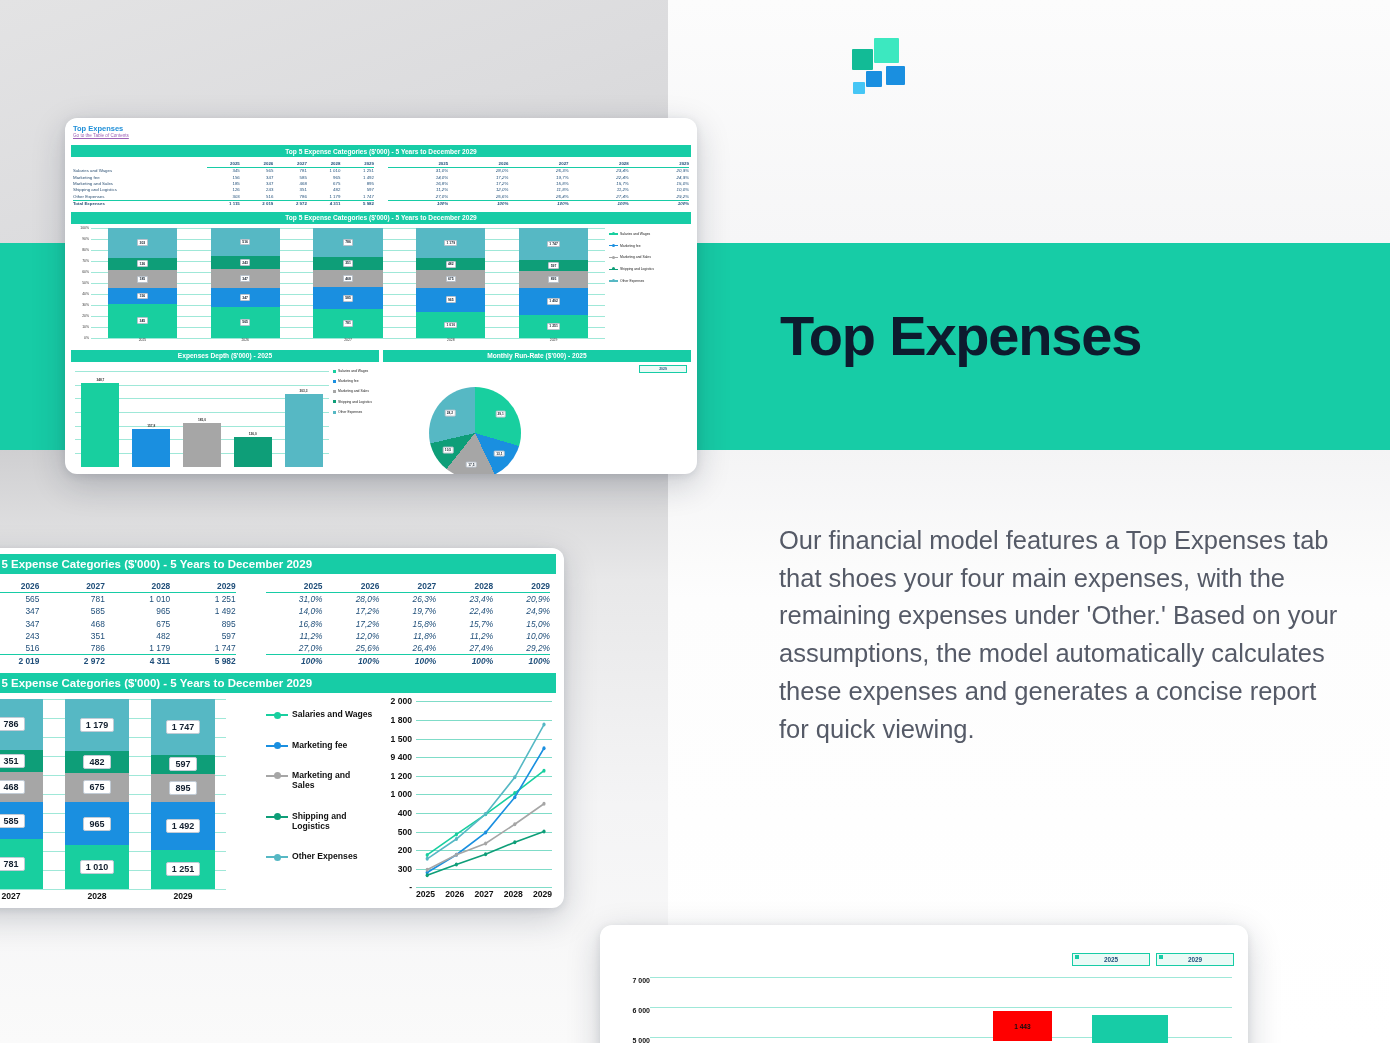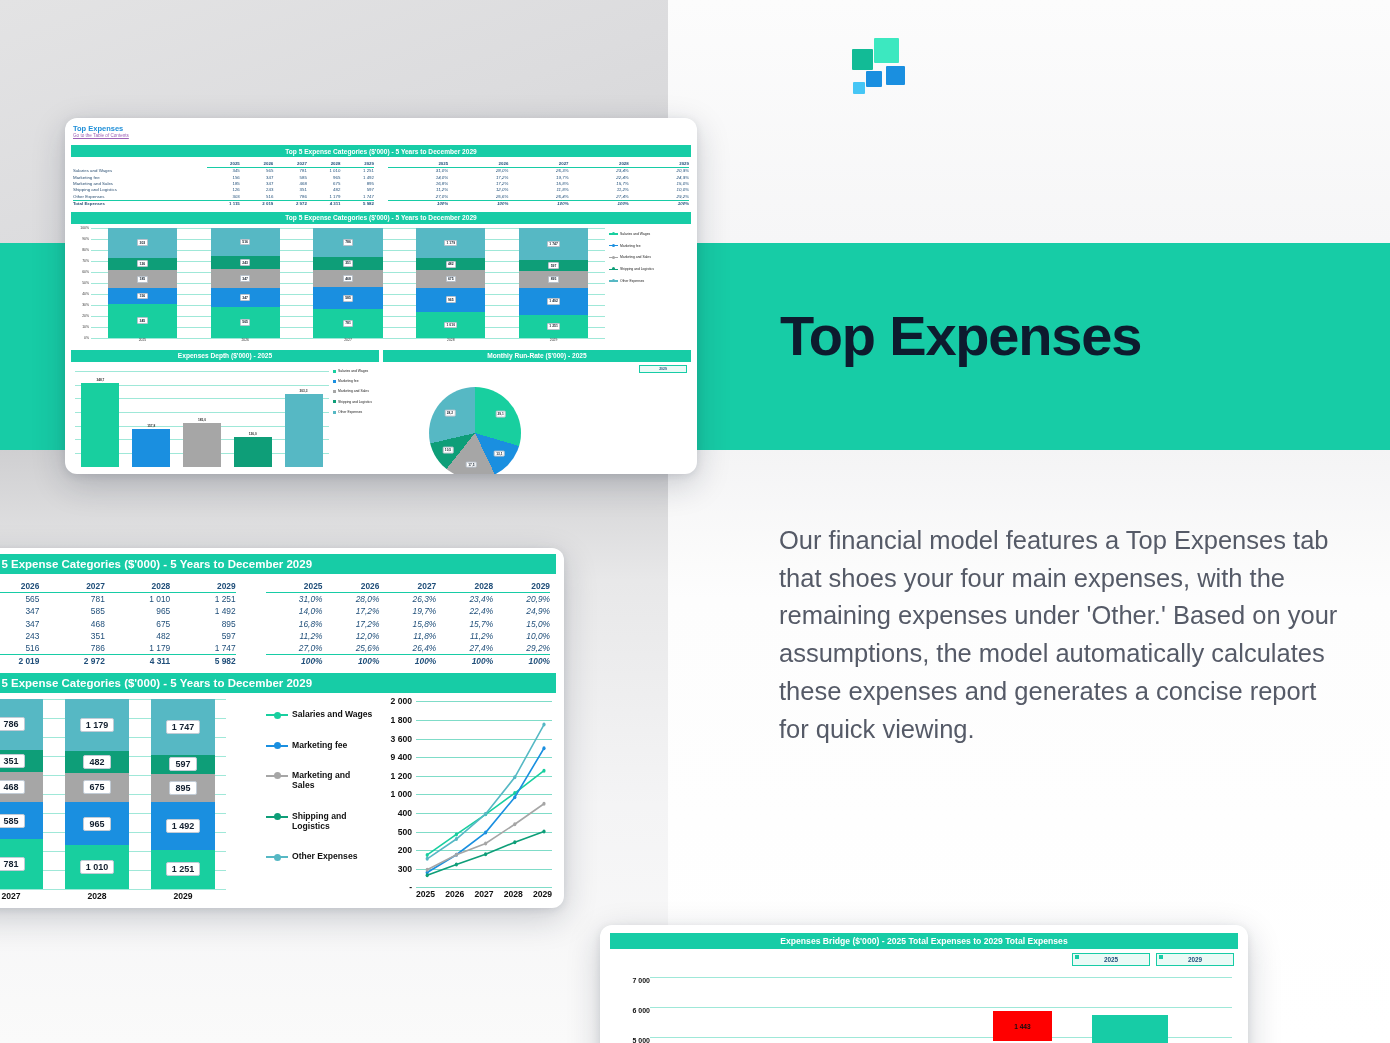--- a/index.html
+++ b/index.html
@@ -714,7 +714,7 @@
       <div id="c2l-ticks" style="position:absolute;left:0;top:6px;width:42px;height:186px;">
           <div class="c2-axis" style="position: absolute; right: 4px; top: 0%; transform: translateY(-50%);">2 000</div>
           <div class="c2-axis" style="position: absolute; right: 4px; top: 10%; transform: translateY(-50%);">1 800</div>
-          <div class="c2-axis" style="position: absolute; right: 4px; top: 20%; transform: translateY(-50%);">3 600</div>
+          <div class="c2-axis" style="position: absolute; right: 4px; top: 20%; transform: translateY(-50%);">1 500</div>
           <div class="c2-axis" style="position: absolute; right: 4px; top: 30%; transform: translateY(-50%);">9 400</div>
           <div class="c2-axis" style="position: absolute; right: 4px; top: 40%; transform: translateY(-50%);">1 200</div>
           <div class="c2-axis" style="position: absolute; right: 4px; top: 50%; transform: translateY(-50%);">1 000</div>

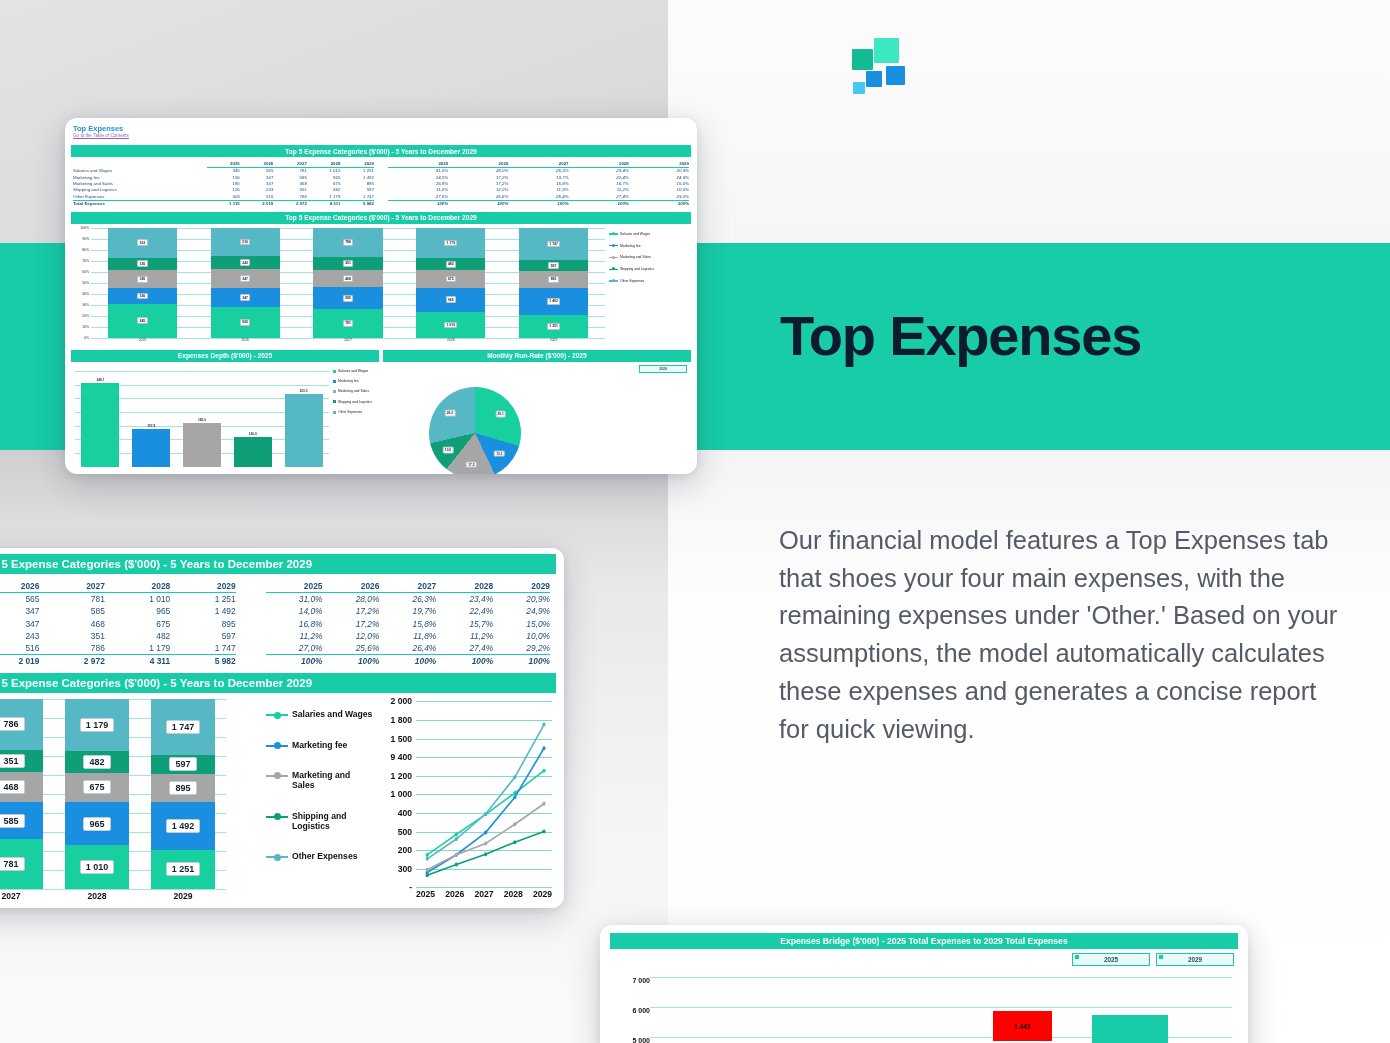--- a/index.html
+++ b/index.html
@@ -782,7 +782,6 @@
 </div>
 
 <div class="card" id="card-right">
-  <div class="band">Expenses Bridge ($'000) - 2025 Total Expenses to 2029 Total Expenses</div>
   <div style="position:absolute;right:14px;top:28px;display:flex;gap:6px;">
     <div class="yrbtn">2025</div>
     <div class="yrbtn">2029</div>

